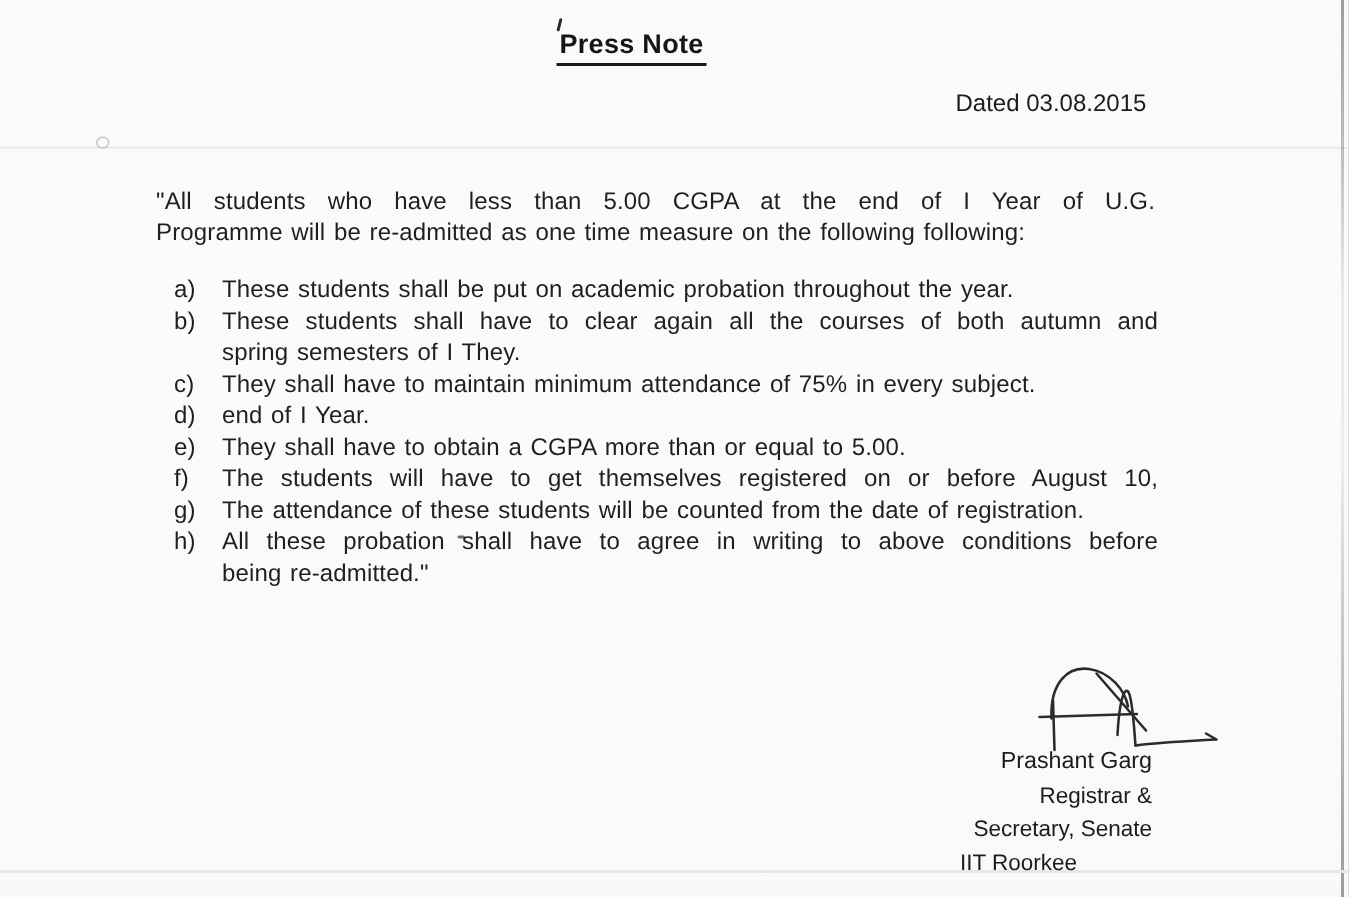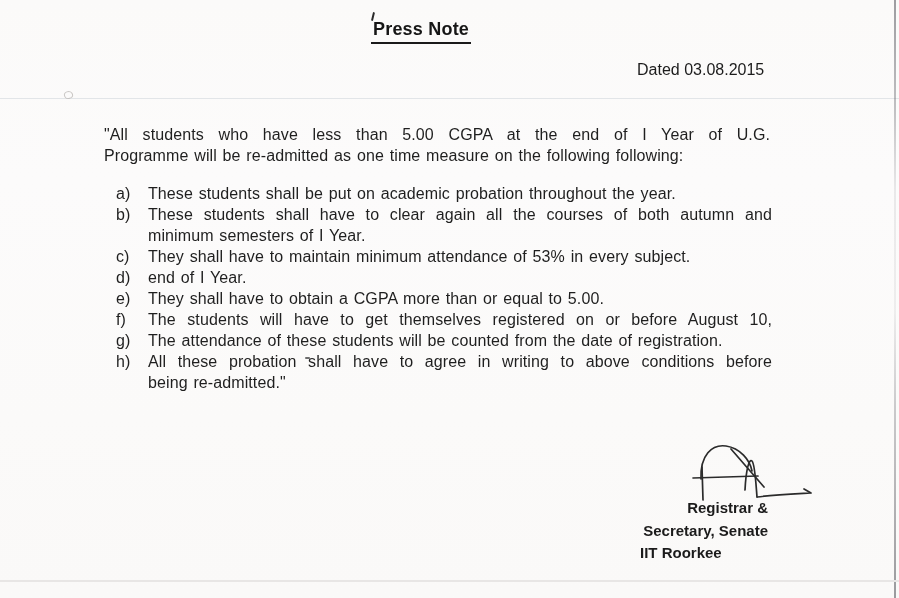--- a/index.html
+++ b/index.html
@@ -97,7 +97,7 @@
       <div class="marker">b)</div>
       <div class="text">
         <div class="line just">These students shall have to clear again all the courses of both autumn and</div>
-        <div class="line">minimum semesters of I Year.</div>
+        <div class="line">spring semesters of I They.</div>
       </div>
     </div>
 

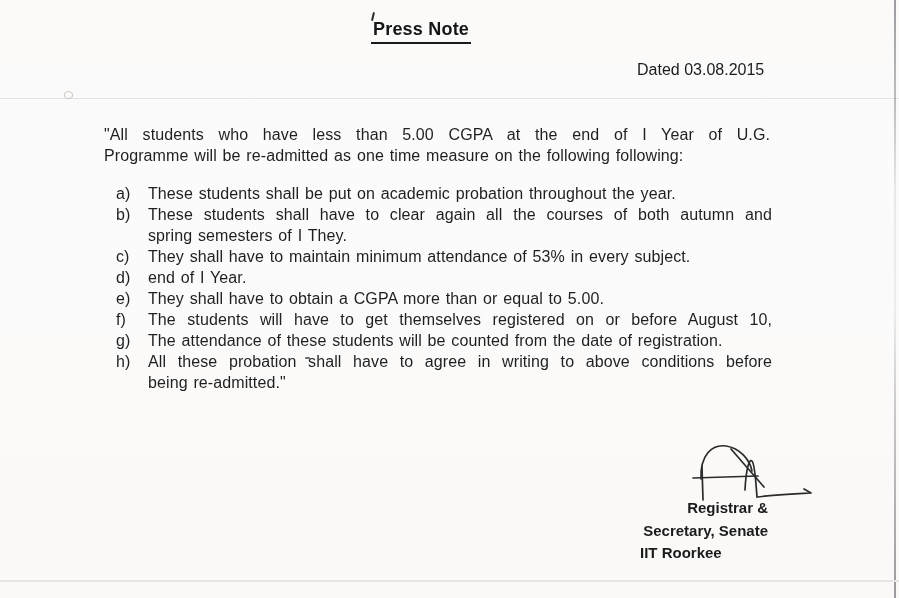--- a/index.html
+++ b/index.html
@@ -104,7 +104,7 @@
     <div class="item">
       <div class="marker">c)</div>
       <div class="text">
-        <div class="line">They shall have to maintain minimum attendance of 53% in every subject.</div>
+        <div class="line">They shall have to maintain minimum attendance of 75% in every subject.</div>
       </div>
     </div>
 

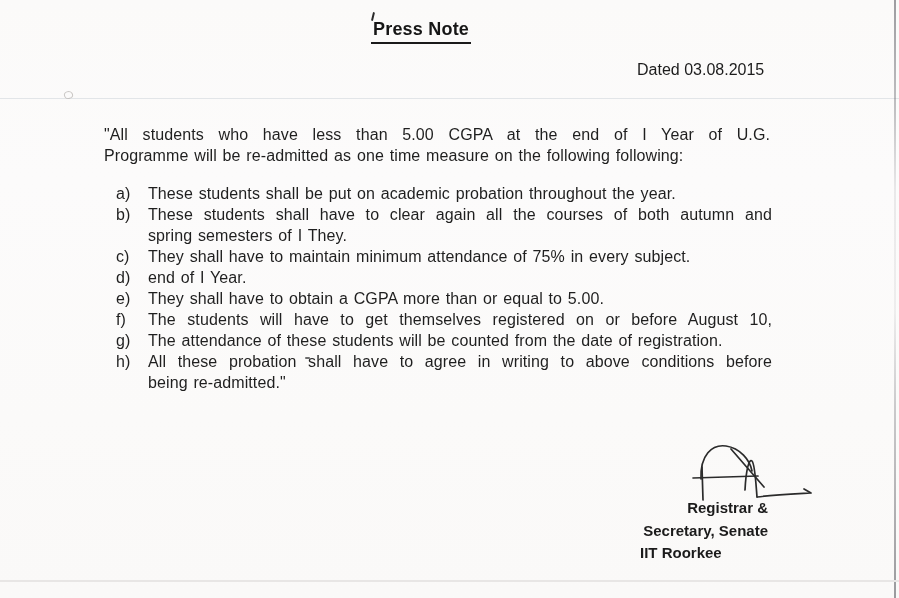--- a/index.html
+++ b/index.html
@@ -159,6 +159,7 @@
   </svg>
 
   <div class="sigblock">
+    <div class="sig-line sig-name">Prashant Garg</div>
     <div class="sig-line sig-bold sig-right">Registrar &amp;</div>
     <div class="sig-line sig-bold sig-right">Secretary, Senate</div>
     <div class="sig-line sig-bold sig-left">IIT Roorkee</div>

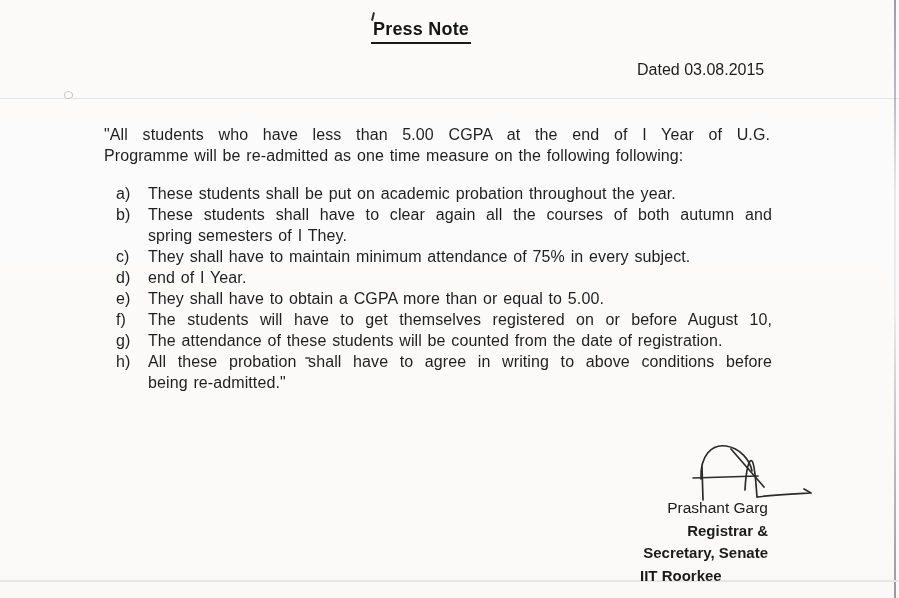--- a/index.html
+++ b/index.html
@@ -48,7 +48,7 @@
   }
   .sig-line{line-height:22.5px;white-space:nowrap;}
   .sig-name{font-size:15.5px;text-align:right;}
-  .sig-bold{font-weight:bold;}
+  .sig-bold{font-weight:normal;}
   .sig-right{text-align:right;}
   .sig-left{text-align:left;}
   

